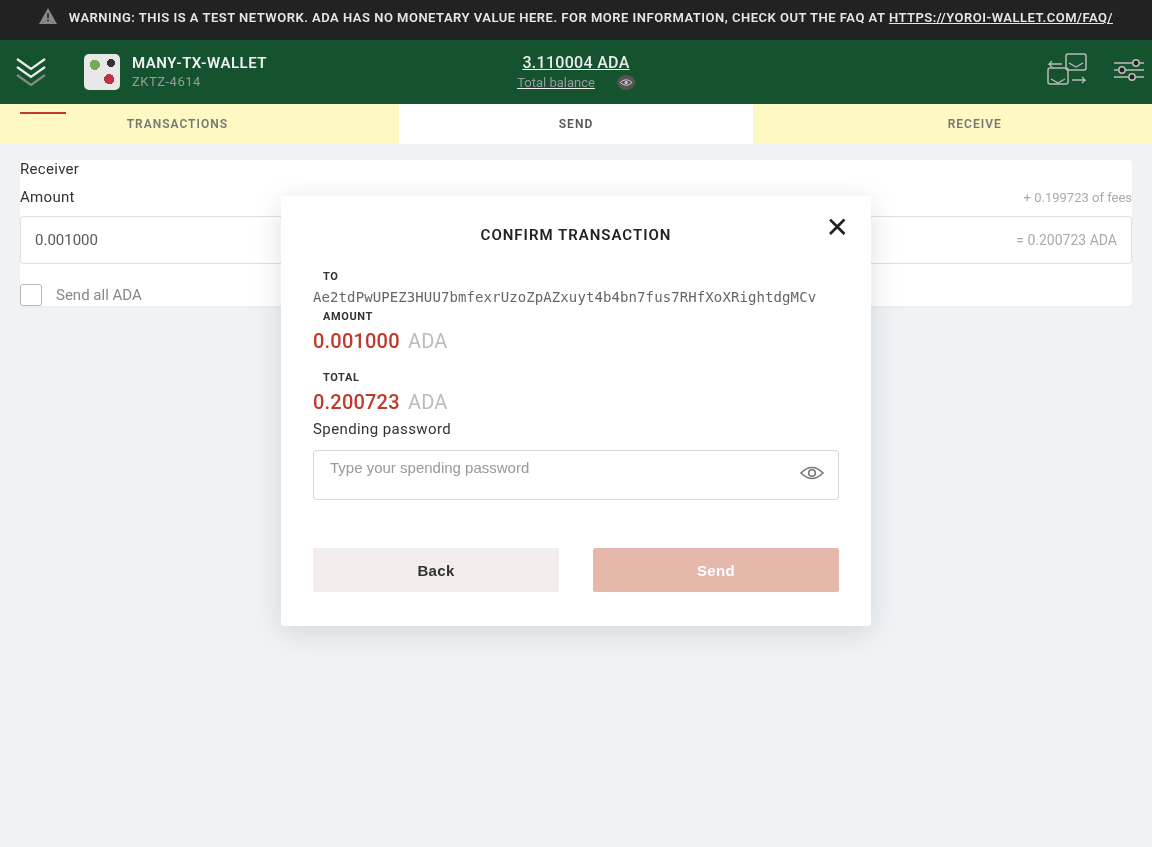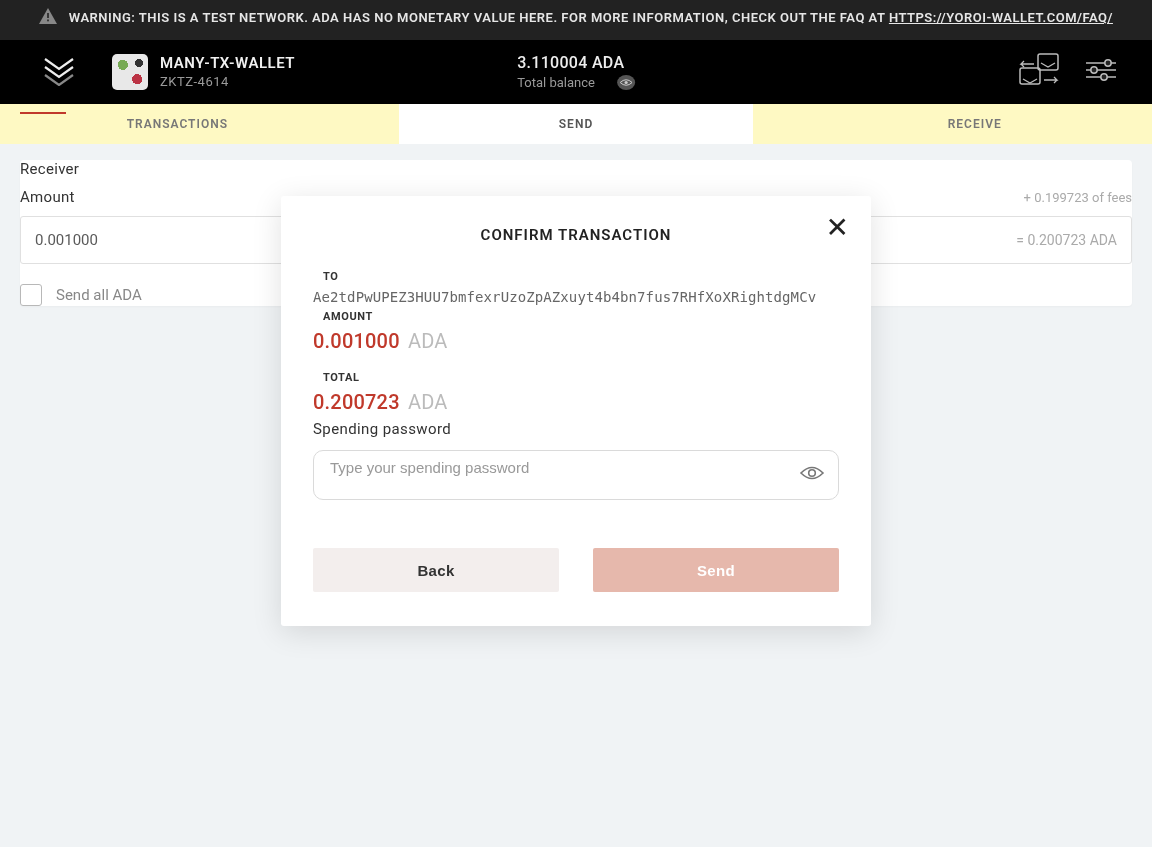--- a/index.html
+++ b/index.html
@@ -40,12 +40,12 @@
     }
 
     .top-bar {
-      background: #000000;
+      background: #14532d;
       color: #f5f5f5;
       height: 64px;
       display: flex;
       align-items: center;
-      padding: 0 36px;
+      padding: 0 8px;
     }
 
     .logo-area {

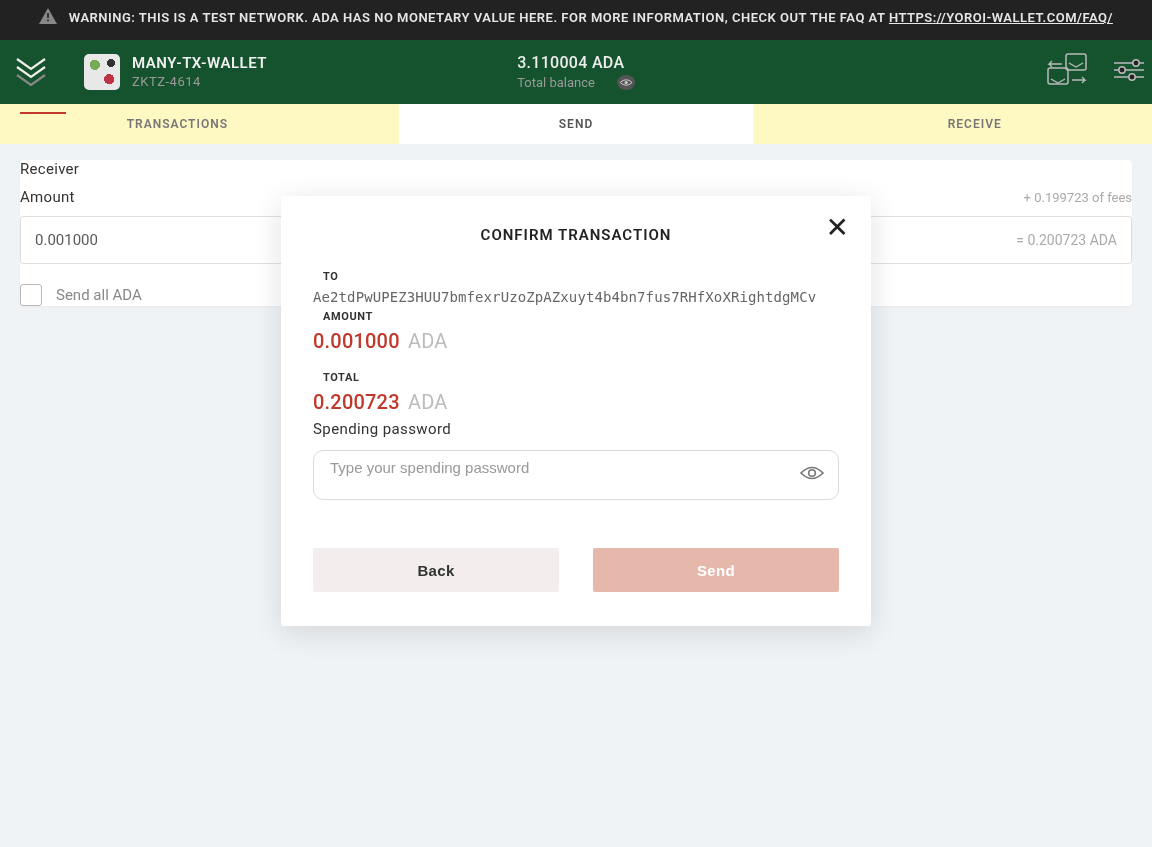--- a/index.html
+++ b/index.html
@@ -101,6 +101,8 @@
       position: absolute;
       left: 50%;
       transform: translateX(-50%);
+      text-align: center;
+      text-decoration: underline;
     }
 
     .balance-amount {

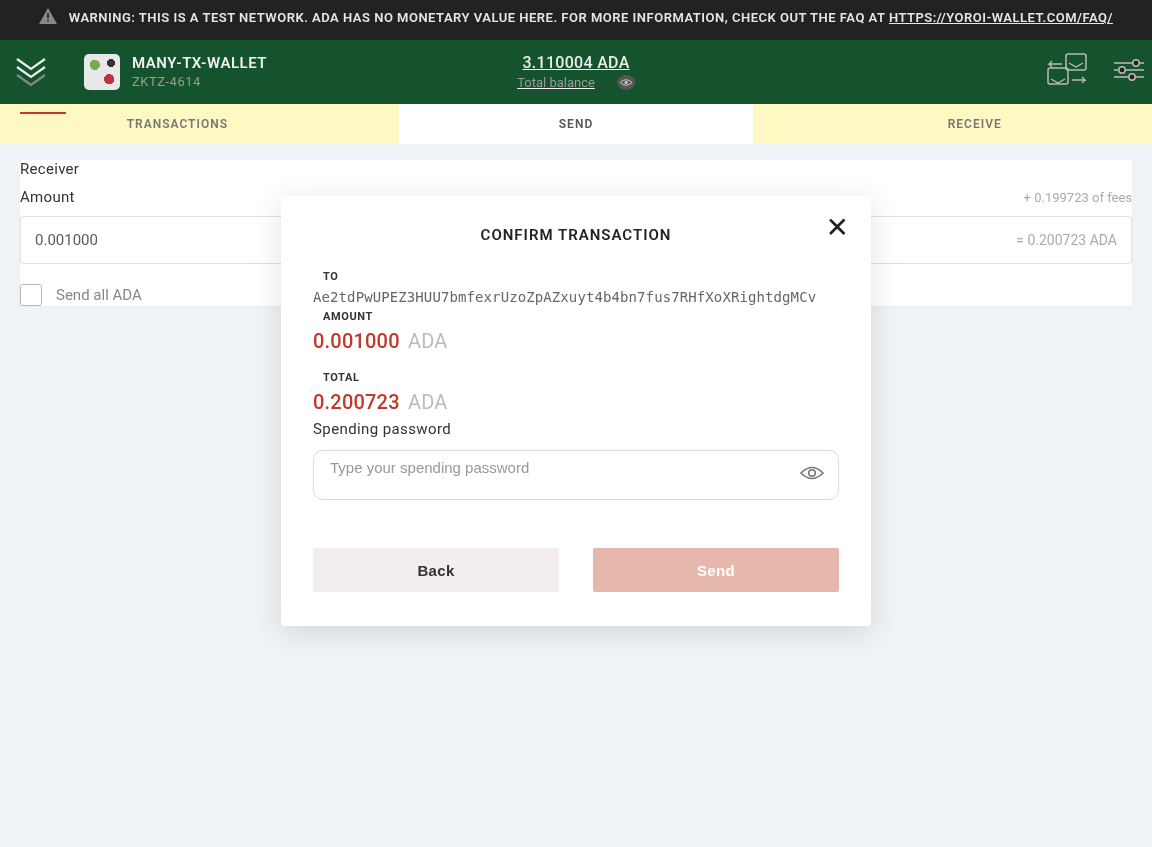--- a/index.html
+++ b/index.html
@@ -333,7 +333,7 @@
     .pw-input-wrap {
       position: relative;
       border: 1px solid #dadada;
-      border-radius: 10px;
+      border-radius: 3px;
       height: 50px;
       display: flex;
       align-items: center;

